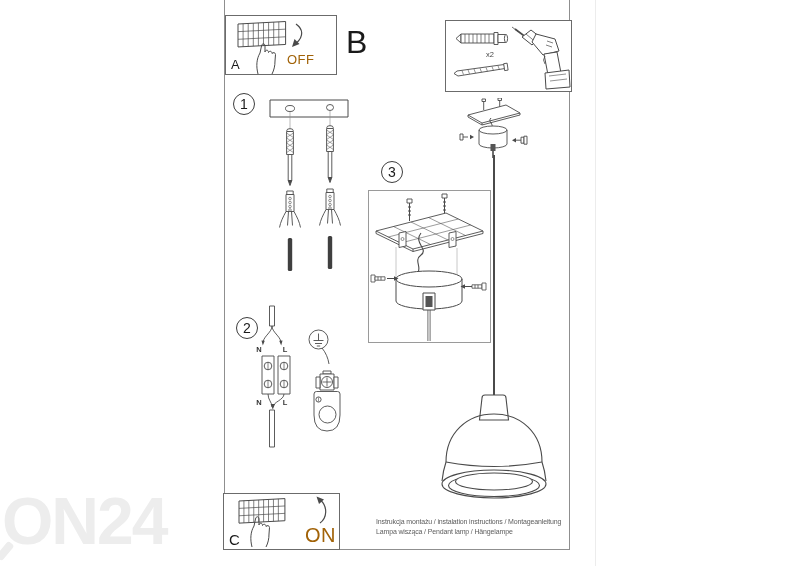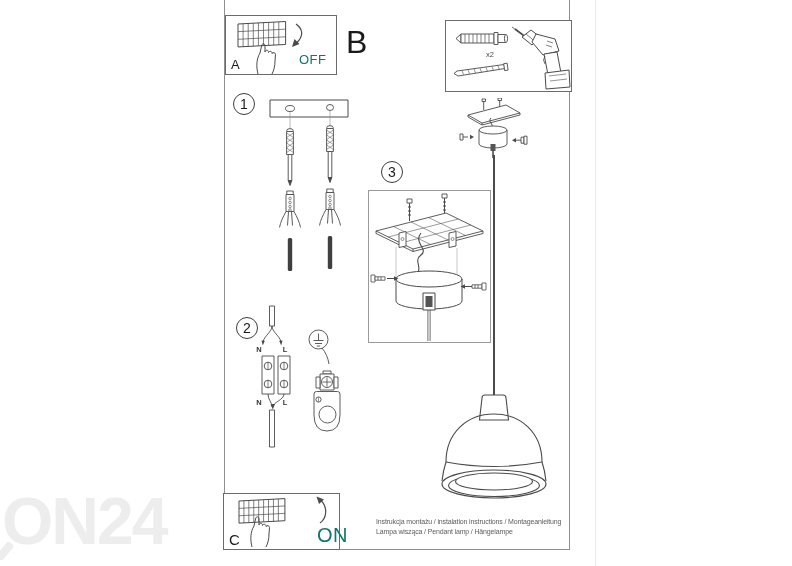--- a/index.html
+++ b/index.html
@@ -22,7 +22,7 @@
   #step3-frame{left:368px;top:190px;width:123px;height:153px;border:1px solid #9a9a9a;box-sizing:border-box;}
   .corner-letter{position:absolute;left:5px;bottom:2px;font-size:13px;color:#1a1a1a;}
   #panel-c .corner-letter{font-size:15px;bottom:1px;}
-  .switch-label{position:absolute;font-size:13px;color:#0f766e;letter-spacing:.5px;margin-left:12px;}
+  .switch-label{position:absolute;font-size:13px;color:#a16207;letter-spacing:.5px;}
   #panel-a .switch-label{left:61px;top:36px;}
   #panel-c .switch-label{left:81px;top:30px;font-size:20px;}
   #letter-b{left:346px;top:24px;font-size:32px;color:#1a1a1a;}

